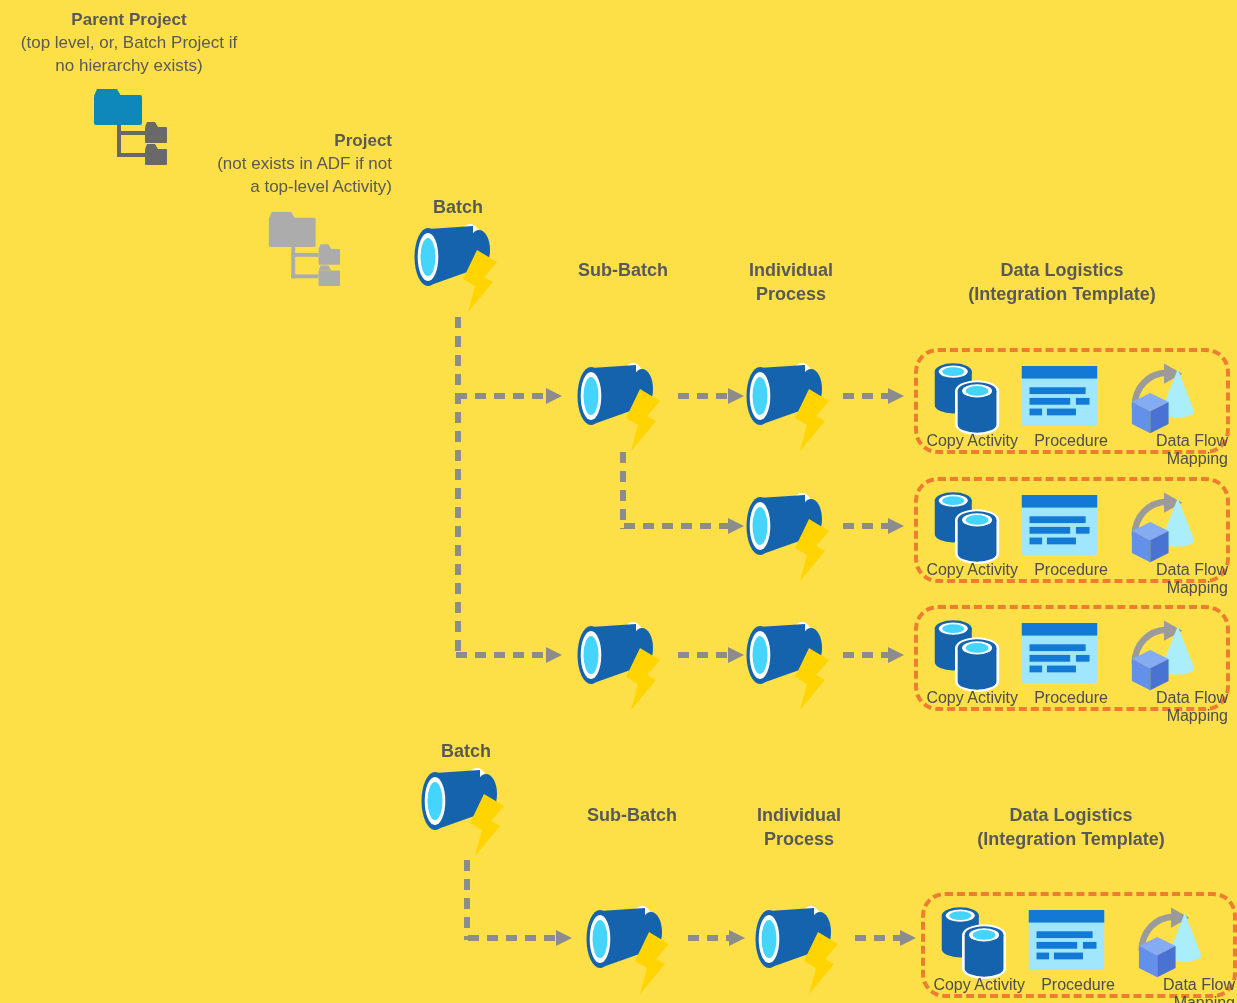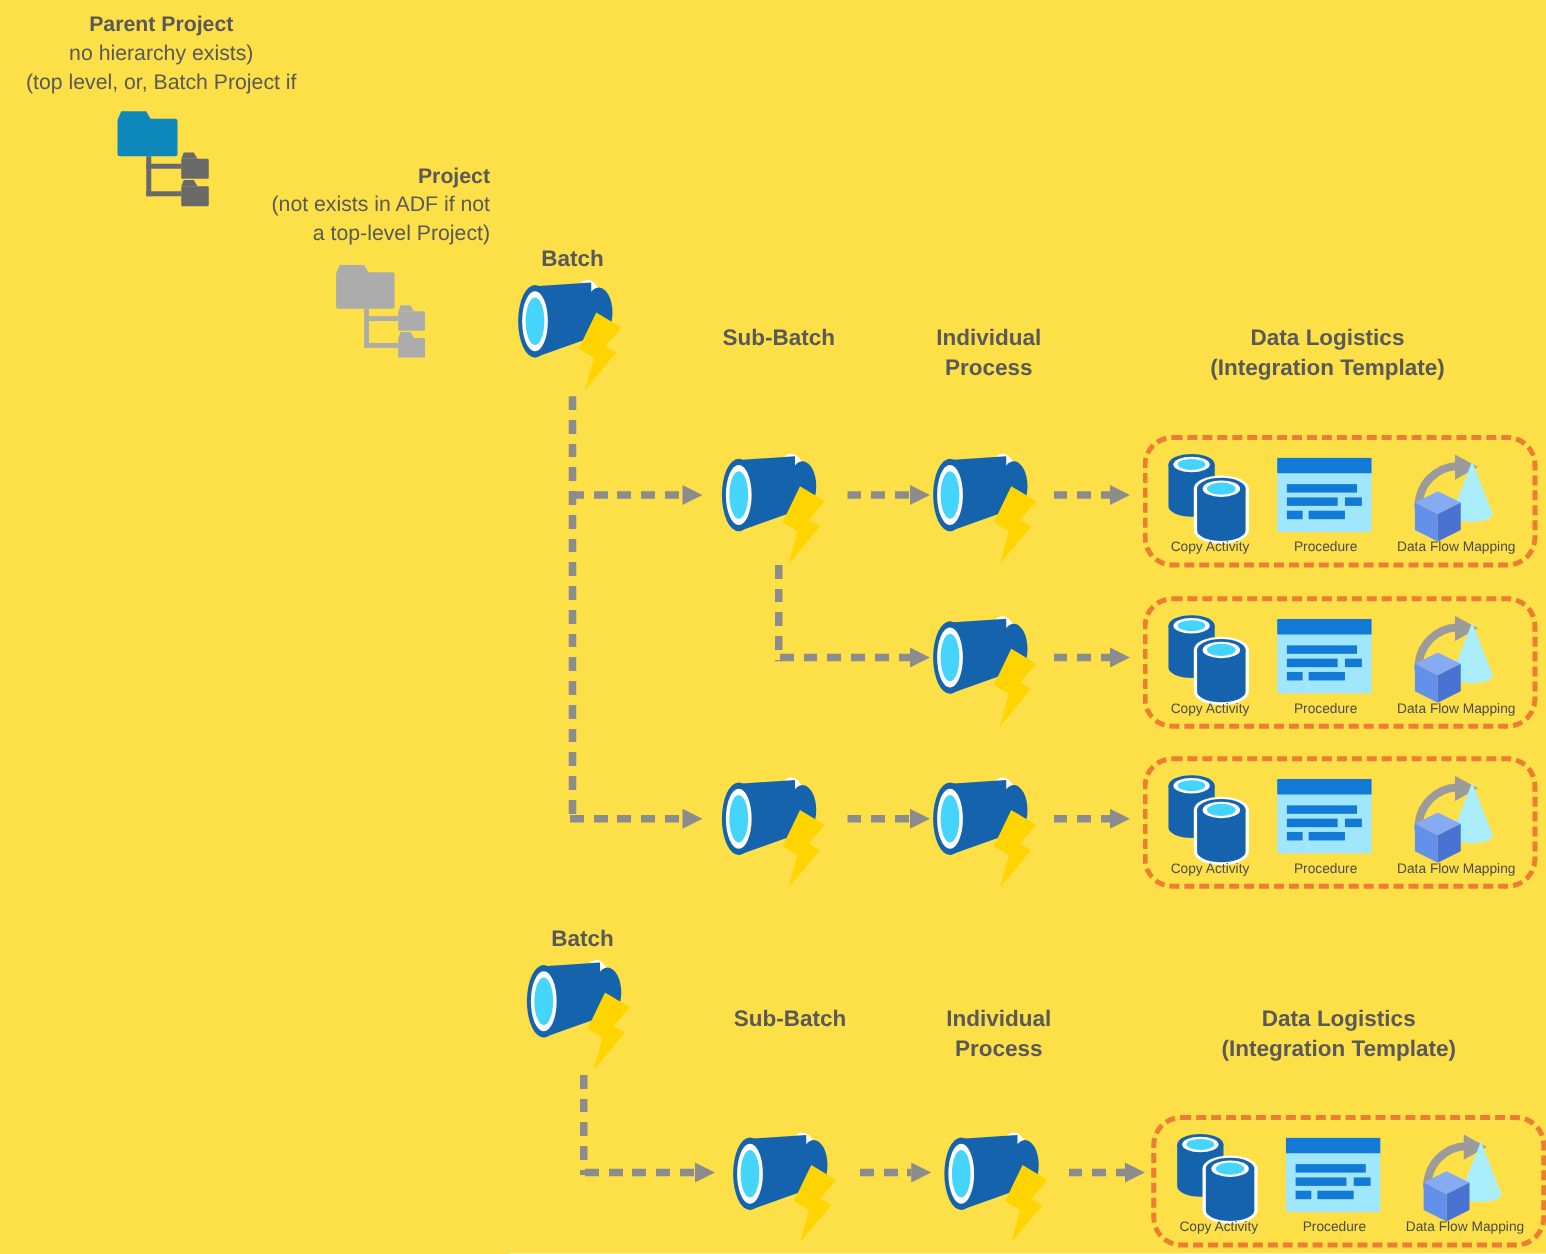--- a/index.html
+++ b/index.html
@@ -91,8 +91,8 @@
 
   <div class="txt" style="left:4px;top:8px;width:250px;">
     <div class="t1">Parent Project</div>
+    <div>(top level, or, Batch Project if</div>
     <div>no hierarchy exists)</div>
-    <div>(top level, or, Batch Project if</div>
   </div>
   <svg class="icon folder-parent" style="left:88px;top:86px;width:80px;height:84px">
       <use href="#sym-folder-tree"></use>

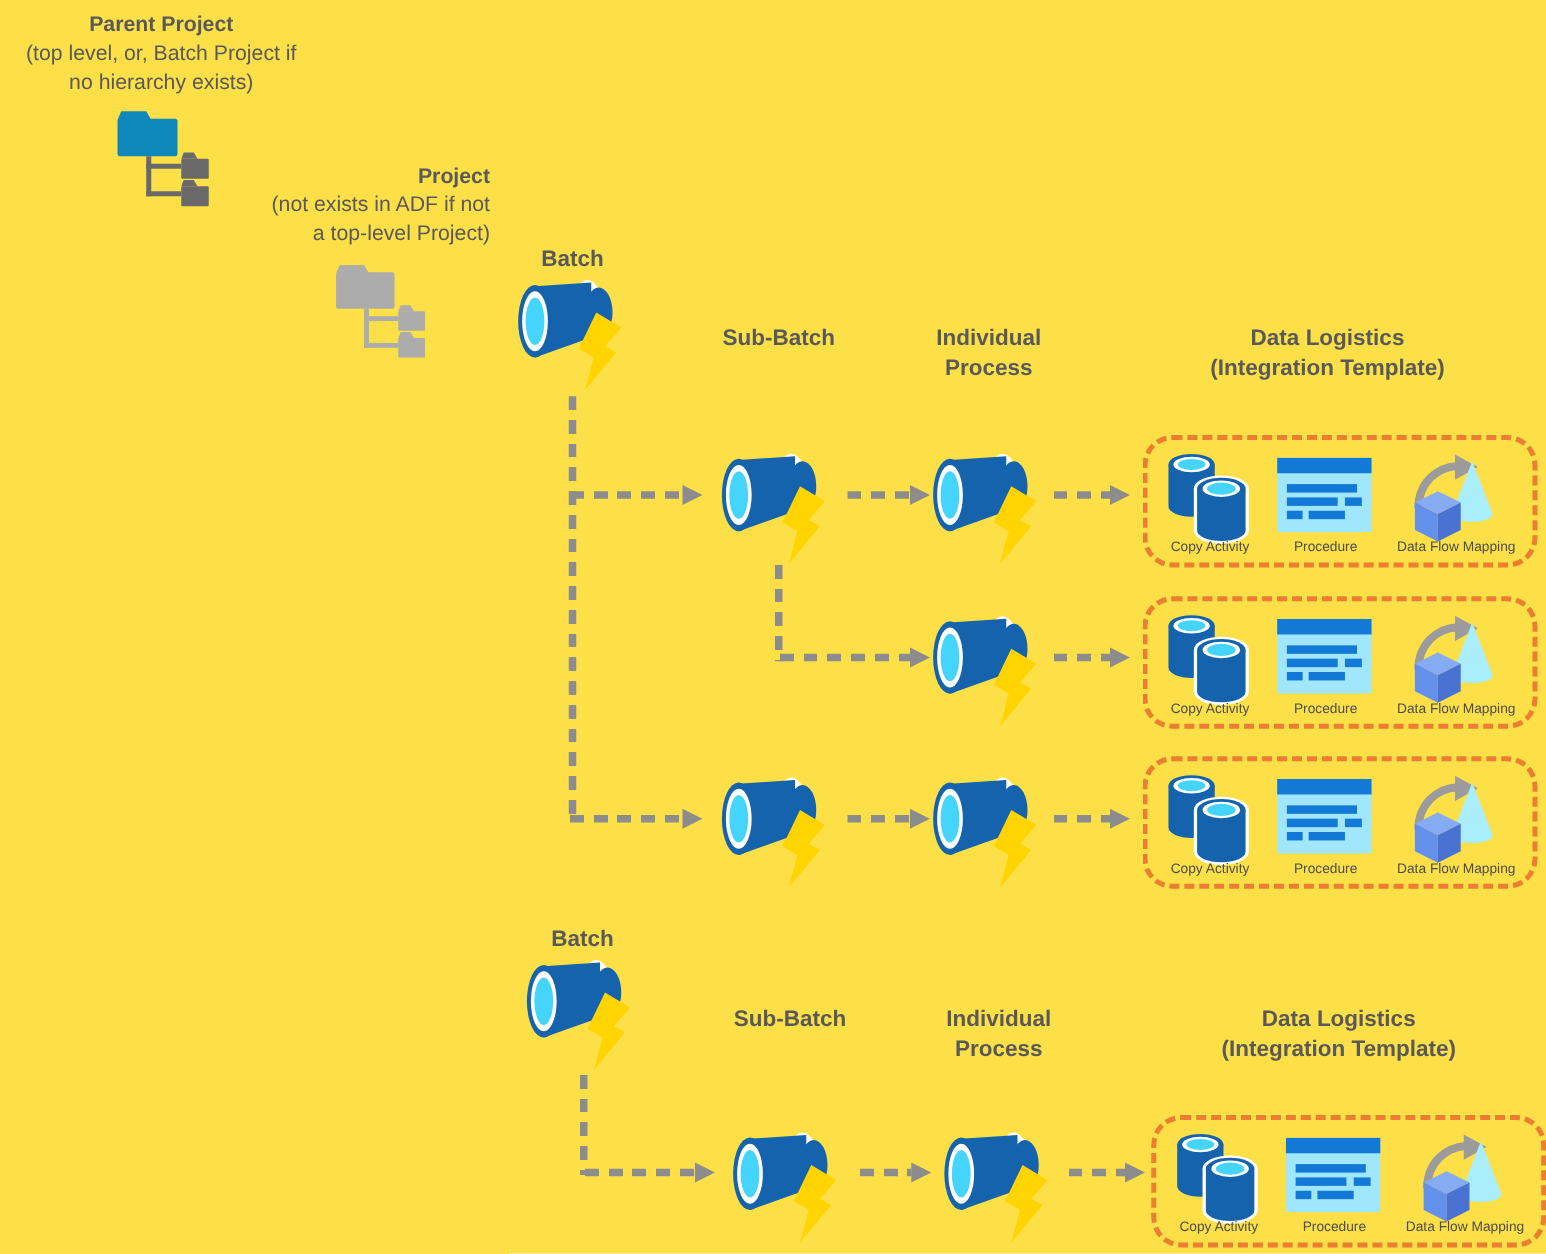--- a/index.html
+++ b/index.html
@@ -101,7 +101,7 @@
   <div class="txt" style="left:182px;top:129px;width:210px;text-align:right;">
     <div class="t1">Project</div>
     <div>(not exists in ADF if not</div>
-    <div>a top-level Project)</div>
+    <div>a top-level Activity)</div>
   </div>
   <svg class="icon folder-gray-icon" style="left:263px;top:209px;width:78px;height:82px">
       <use href="#sym-folder-tree"></use>

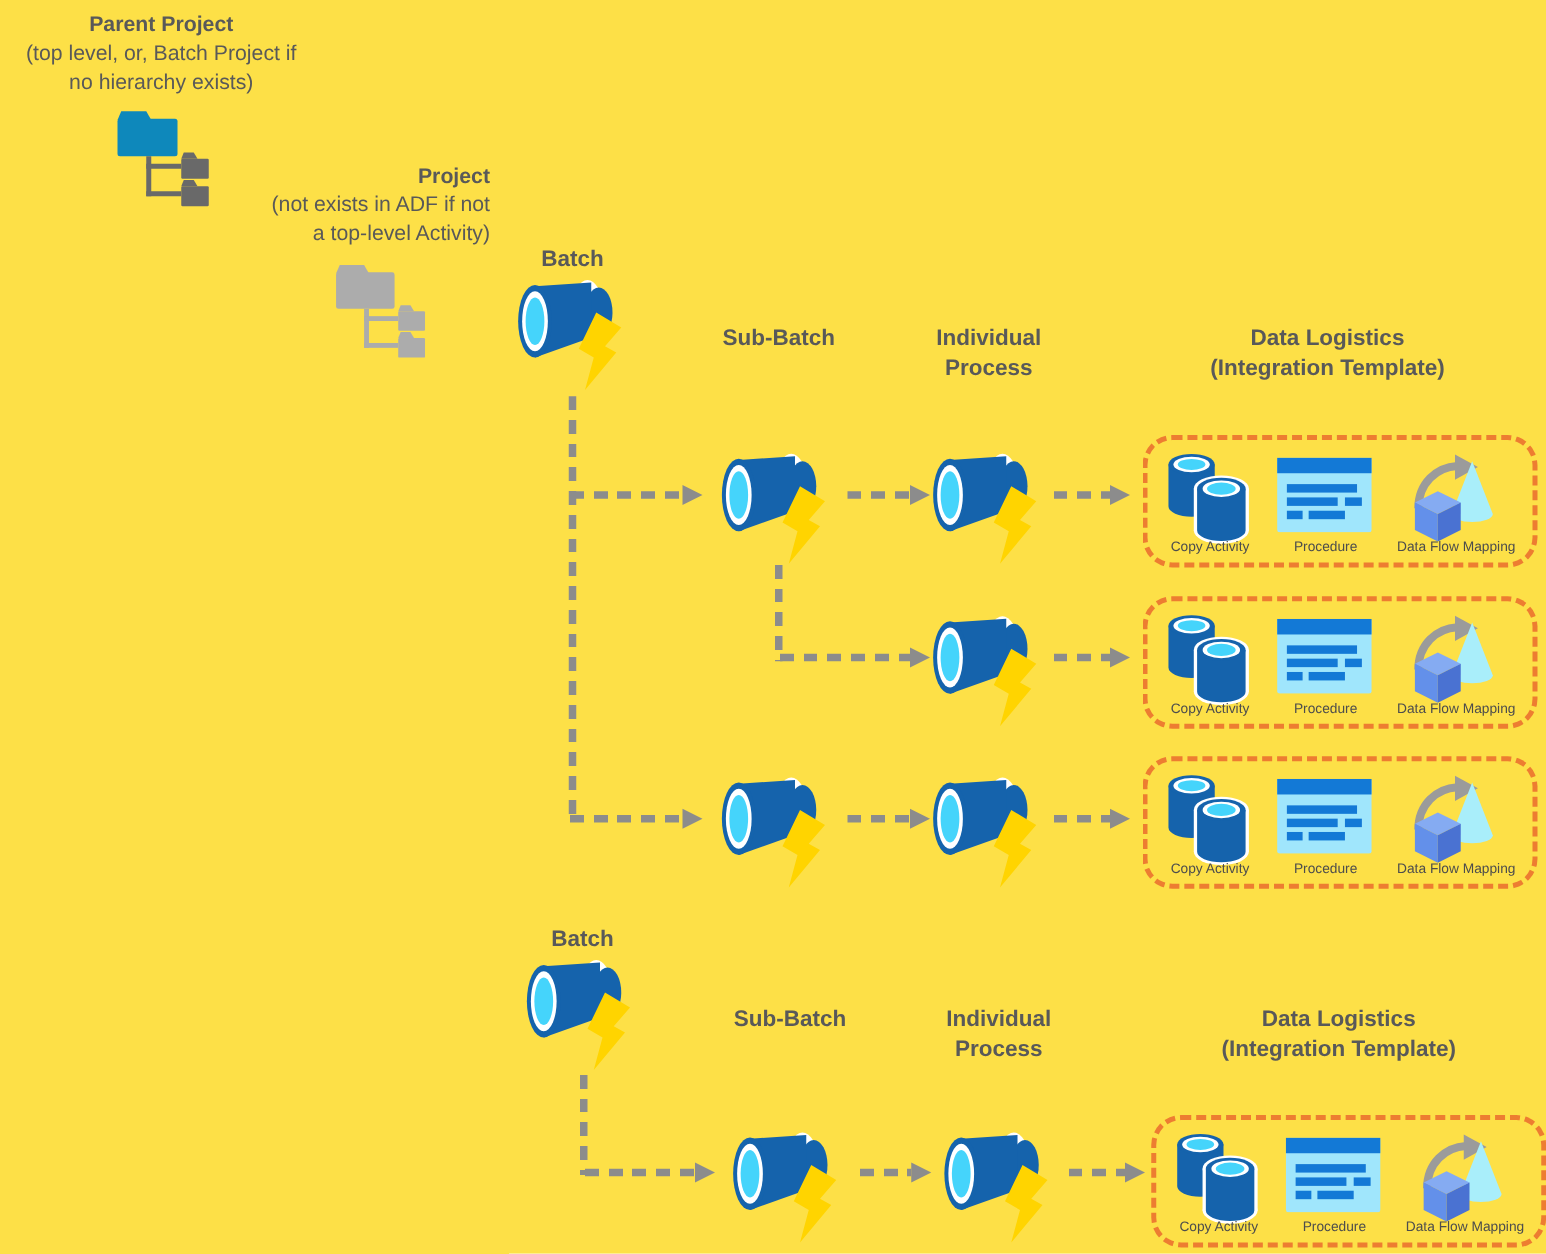--- a/index.html
+++ b/index.html
@@ -17,7 +17,7 @@
          border-top:8px solid transparent;border-bottom:8px solid transparent;}
   .obox{position:absolute;width:316px;height:106px;border:4px dashed var(--accent-orange);
         border-radius:24px;box-sizing:border-box;}
-  .obox .cap{position:absolute;top:80px;text-align:center;font-size:11px;color:var(--caption-gray);}
+  .obox .cap{position:absolute;top:80px;text-align:right;font-size:16px;color:var(--caption-gray);}
   .obox .oicon{position:absolute;}
   
   .pl-body{fill:var(--pipeline-blue);} .pl-cyan{fill:var(--pipeline-cyan);} .pl-white{fill:#fff;}

